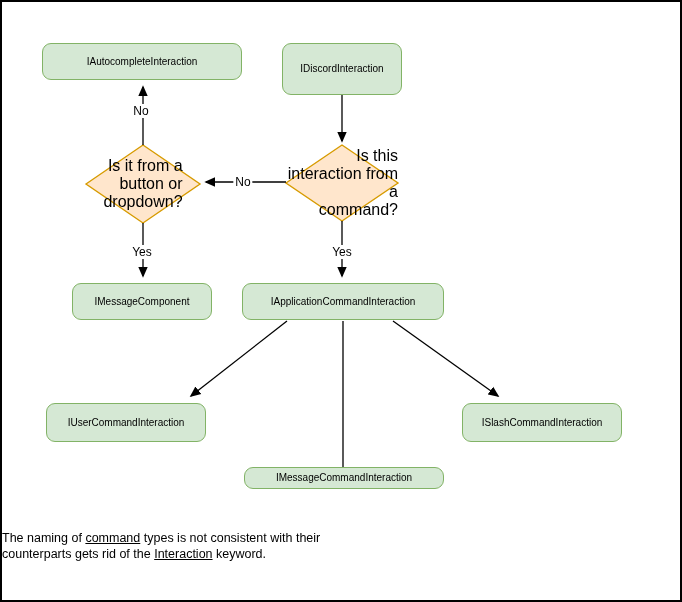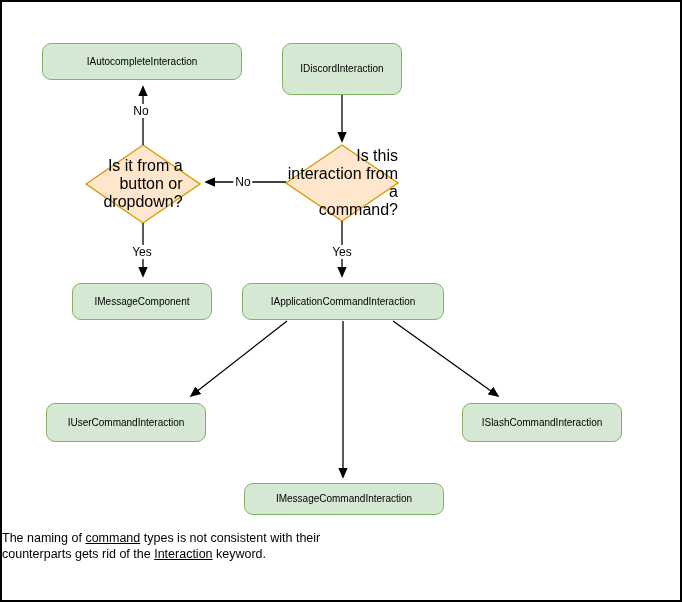--- a/index.html
+++ b/index.html
@@ -94,7 +94,7 @@
 
   <div class="node" style="left:460px;top:401px;width:160px;height:39px;">ISlashCommandInteraction</div>
 
-  <div class="node" style="left:242px;top:481px;width:200px;height:32px;">IMessageCommandInteraction</div>
+  <div class="node" style="left:242px;top:465px;width:200px;height:22px;">IMessageCommandInteraction</div>
 
   <div class="diamond-label" style="left:84px;top:143px;width:114px;height:78px;">Is it from a
 button or

